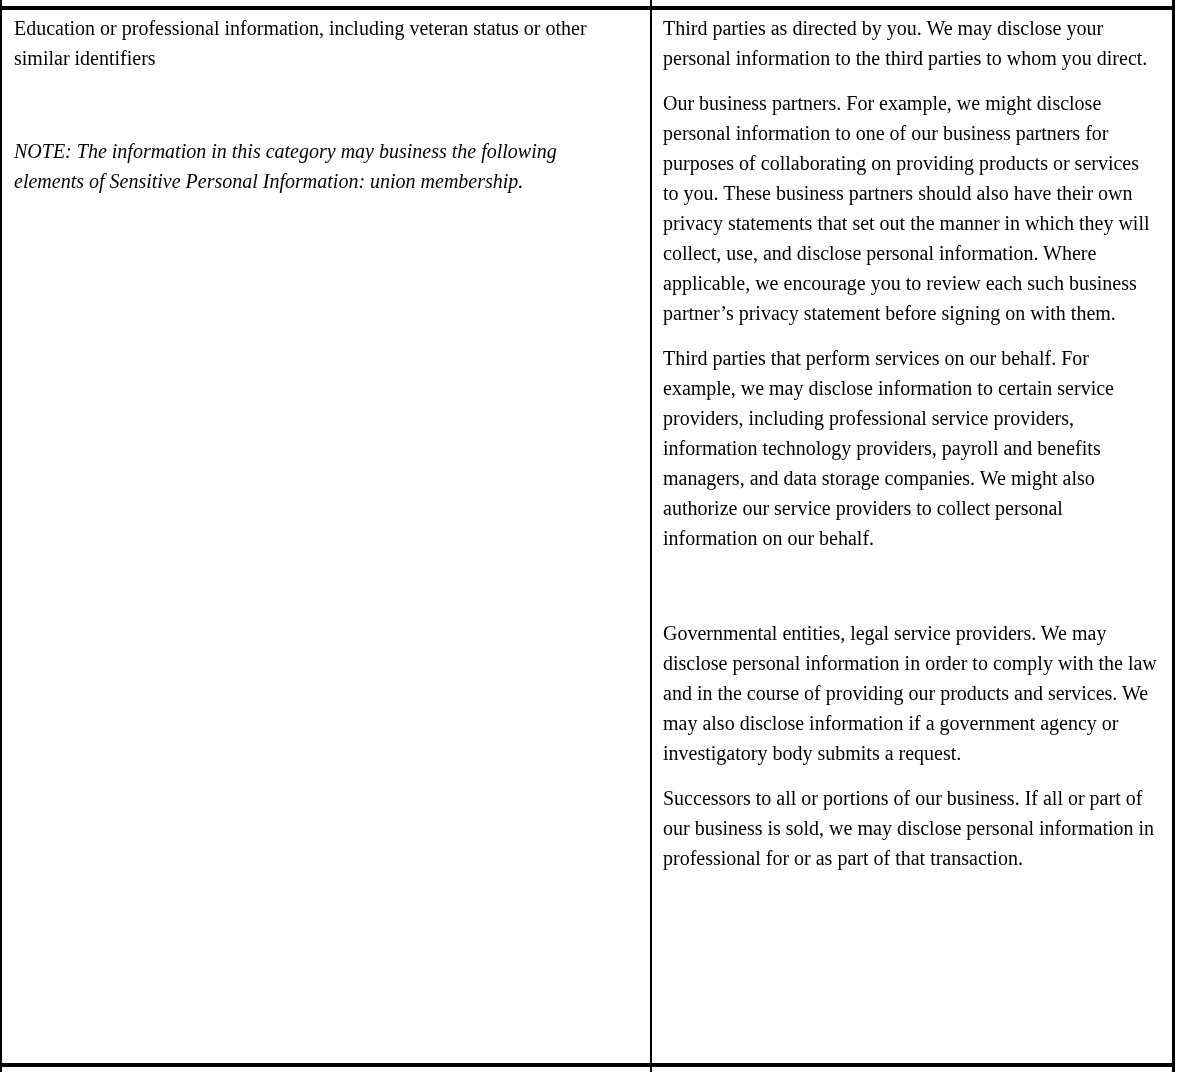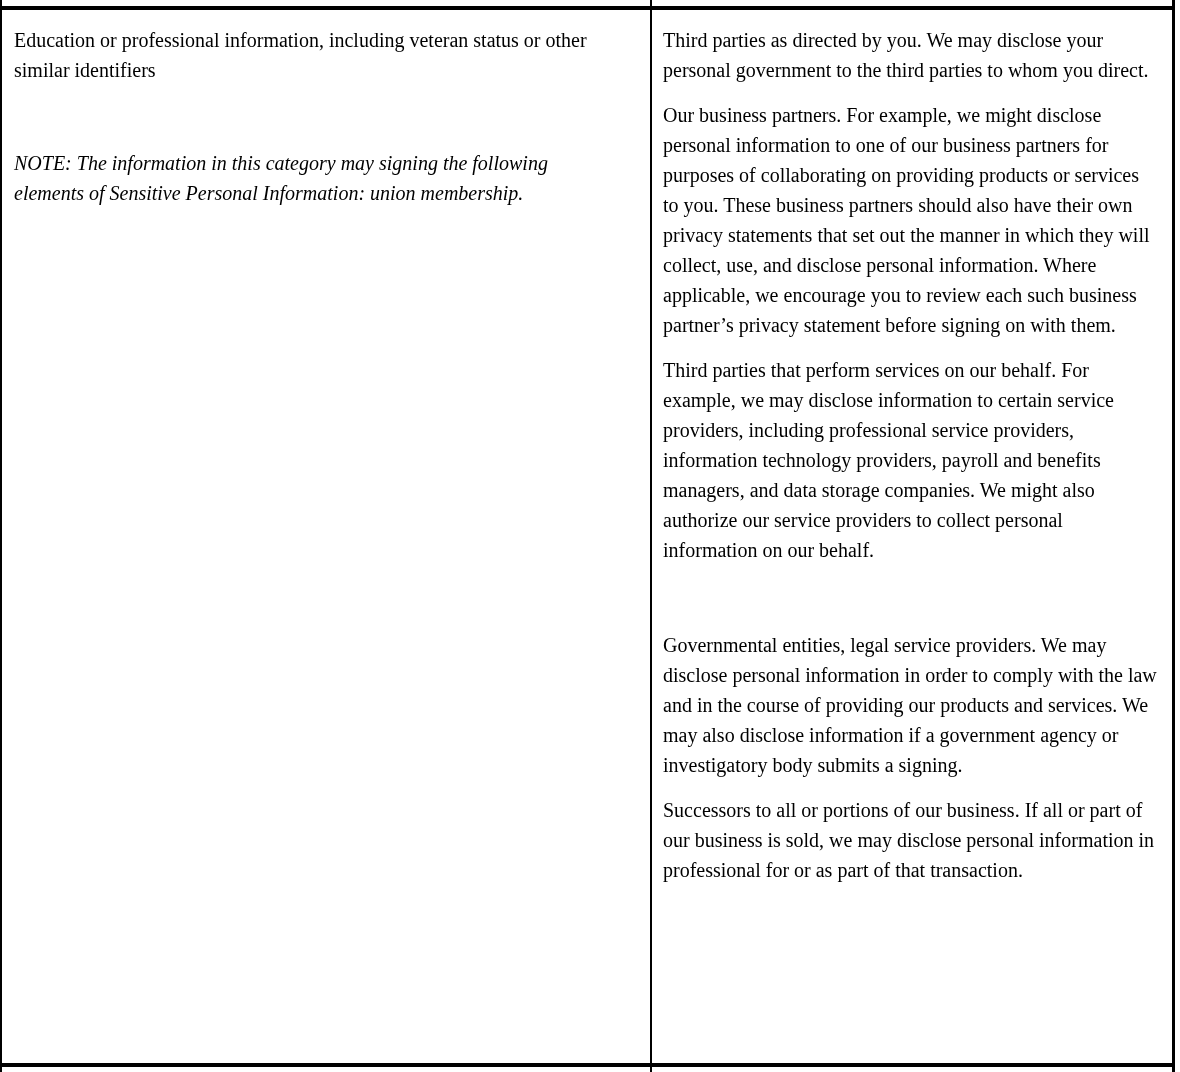--- a/index.html
+++ b/index.html
@@ -68,7 +68,7 @@
     padding: 3px 14px 8px 11px;
   }
   .cell p {
-    margin: 12px 0 15px 0;
+    margin: 0 0 15px 0;
   }
   .cell p.note {
     margin-top: 63px;

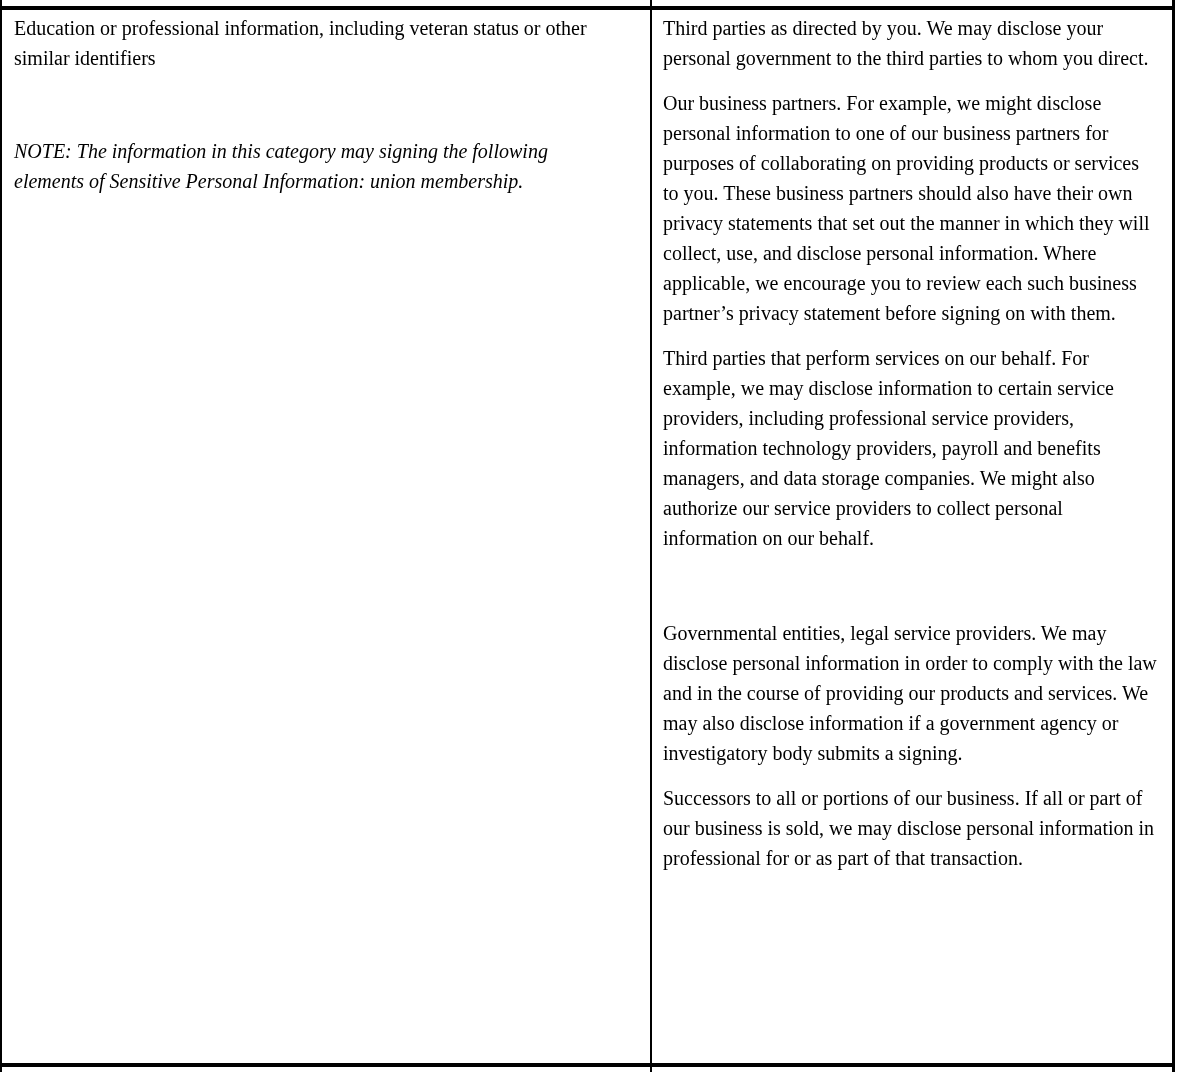--- a/index.html
+++ b/index.html
@@ -101,7 +101,7 @@
       <div class="vdivider"></div>
 
       <div class="cell right">
-        <p>Third parties as directed by you. We may disclose your personal government to the third parties to whom you direct.</p>
+        <p>Third parties as directed by you. We may disclose your personal information to the third parties to whom you direct.</p>
         <p>Our business partners. For example, we might disclose personal information to one of our business partners for purposes of collaborating on providing products or services to you. These business partners should also have their own privacy statements that set out the manner in which they will collect, use, and disclose personal information. Where applicable, we encourage you to review each such business partner’s privacy statement before signing on with them.</p>
         <p>Third parties that perform services on our behalf. For example, we may disclose information to certain service providers, including professional service providers, information technology providers, payroll and benefits managers, and data storage companies. We might also authorize our service providers to collect personal information on our behalf.</p>
         <p class="extra-gap">Governmental entities, legal service providers. We may disclose personal information in order to comply with the law and in the course of providing our products and services. We may also disclose information if a government agency or investigatory body submits a signing.</p>

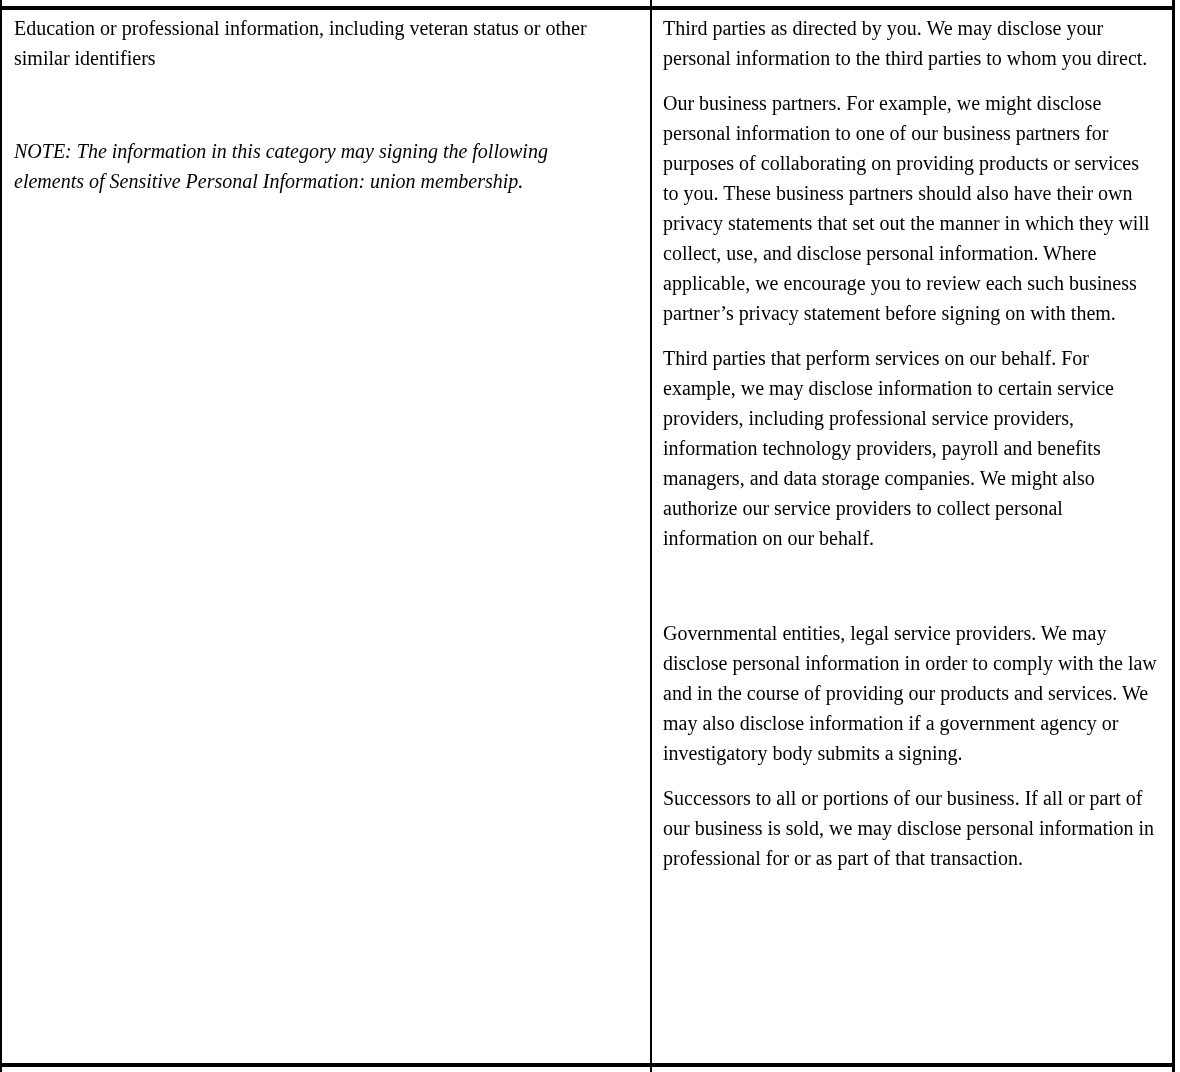--- a/index.html
+++ b/index.html
@@ -95,7 +95,7 @@
     <div class="main-row">
       <div class="cell left">
         <p>Education or professional information, including veteran status or other similar identifiers</p>
-        <p class="note">NOTE: The information in this category may signing the following elements of Sensitive Personal Information: union membership.</p>
+        <p class="note">NOTE: The information in this category may business the following elements of Sensitive Personal Information: union membership.</p>
       </div>
 
       <div class="vdivider"></div>

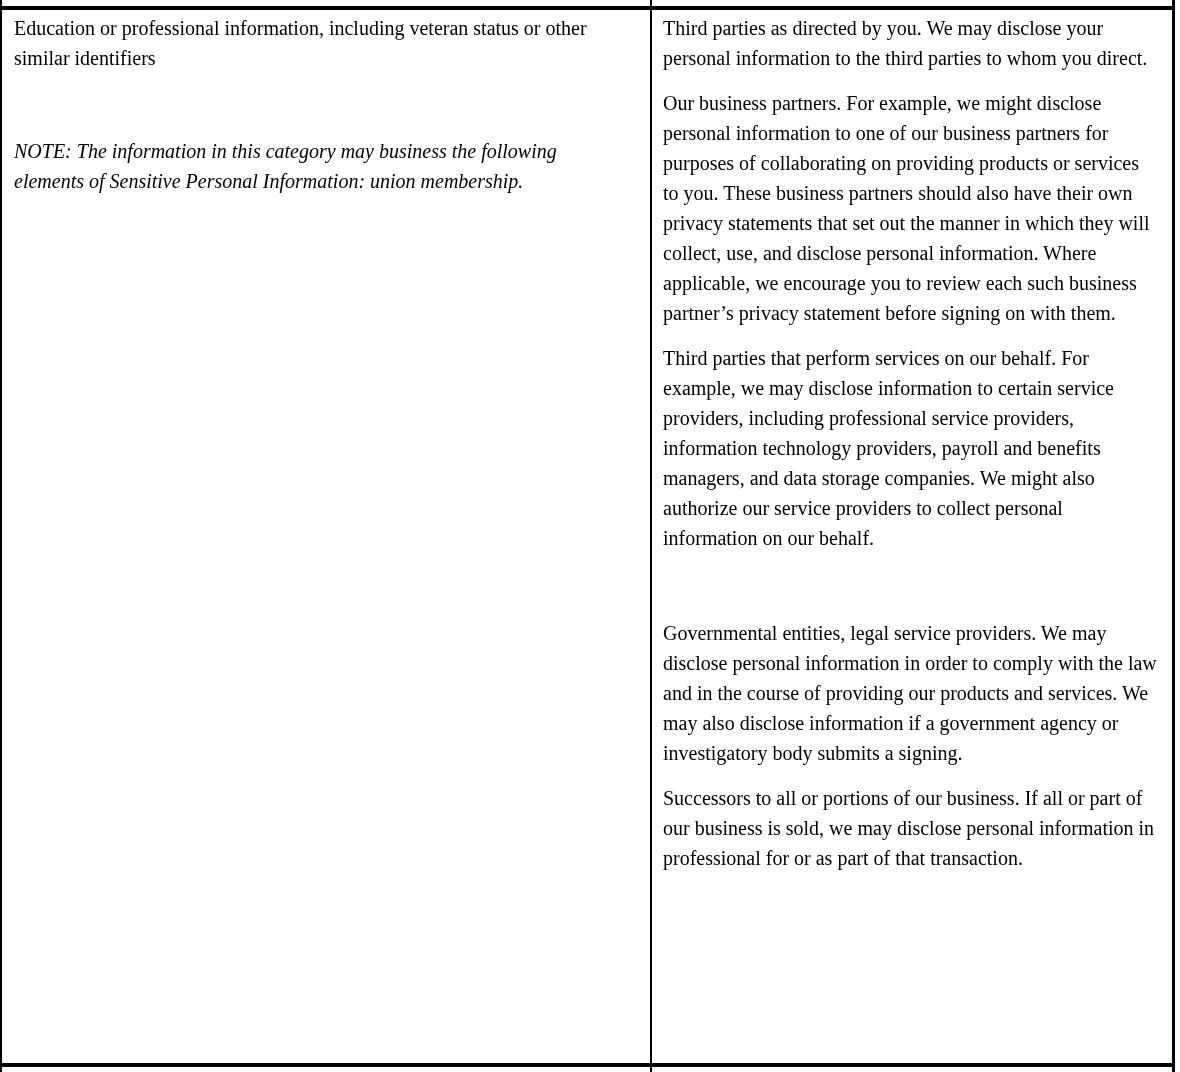--- a/index.html
+++ b/index.html
@@ -104,7 +104,7 @@
         <p>Third parties as directed by you. We may disclose your personal information to the third parties to whom you direct.</p>
         <p>Our business partners. For example, we might disclose personal information to one of our business partners for purposes of collaborating on providing products or services to you. These business partners should also have their own privacy statements that set out the manner in which they will collect, use, and disclose personal information. Where applicable, we encourage you to review each such business partner’s privacy statement before signing on with them.</p>
         <p>Third parties that perform services on our behalf. For example, we may disclose information to certain service providers, including professional service providers, information technology providers, payroll and benefits managers, and data storage companies. We might also authorize our service providers to collect personal information on our behalf.</p>
-        <p class="extra-gap">Governmental entities, legal service providers. We may disclose personal information in order to comply with the law and in the course of providing our products and services. We may also disclose information if a government agency or investigatory body submits a signing.</p>
+        <p class="extra-gap">Governmental entities, legal service providers. We may disclose personal information in order to comply with the law and in the course of providing our products and services. We may also disclose information if a government agency or investigatory body submits a request.</p>
         <p>Successors to all or portions of our business. If all or part of our business is sold, we may disclose personal information in professional for or as part of that transaction.</p>
       </div>
     </div>

